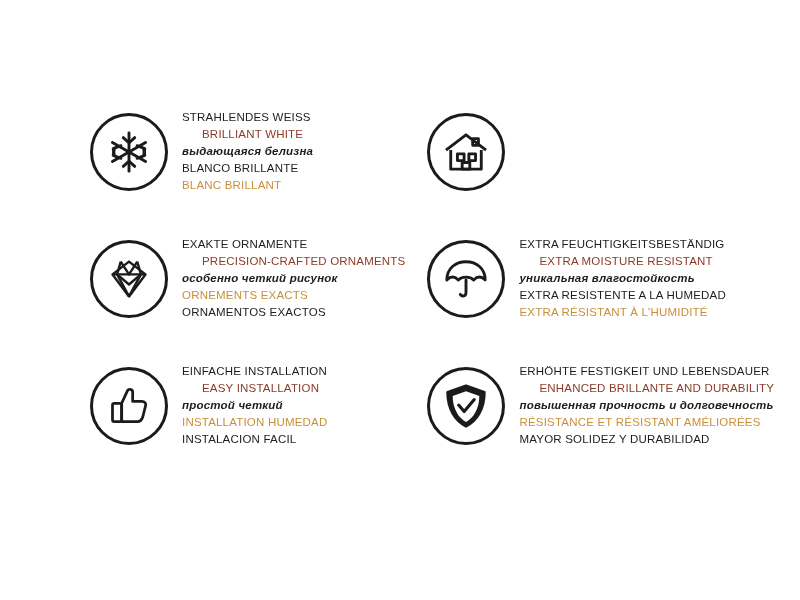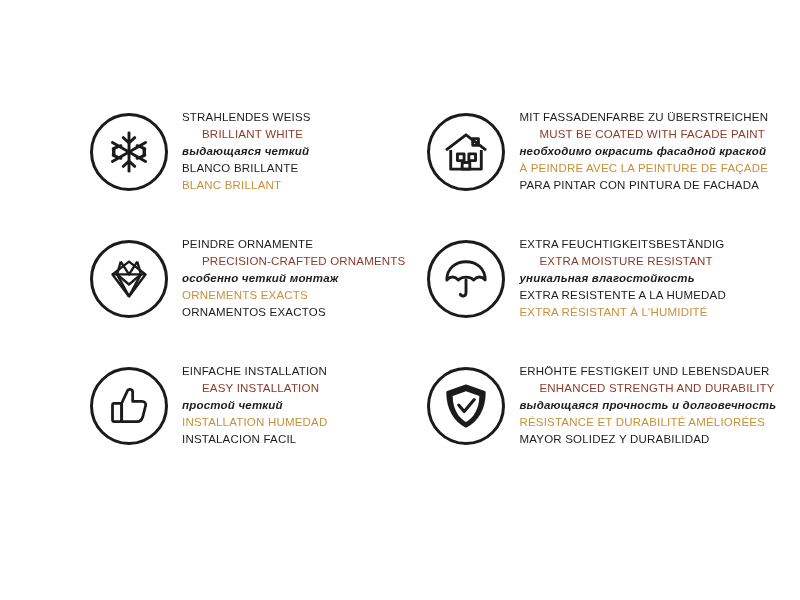--- a/index.html
+++ b/index.html
@@ -106,13 +106,6 @@
           <rect x="31" y="8" width="6" height="7"></rect>
         </svg>
       </div>
-      <div class="lines">
-        <div class="line l-de">MIT FASSADENFARBE ZU ÜBERSTREICHEN</div>
-        <div class="line l-en">MUST BE COATED WITH FACADE PAINT</div>
-        <div class="line l-ru">необходимо окрасить фасадной краской</div>
-        <div class="line l-fr">À PEINDRE AVEC LA PEINTURE DE FAÇADE</div>
-        <div class="line l-es">PARA PINTAR CON PINTURA DE FACHADA</div>
-      </div>
     </div>
 
     <div class="feature">

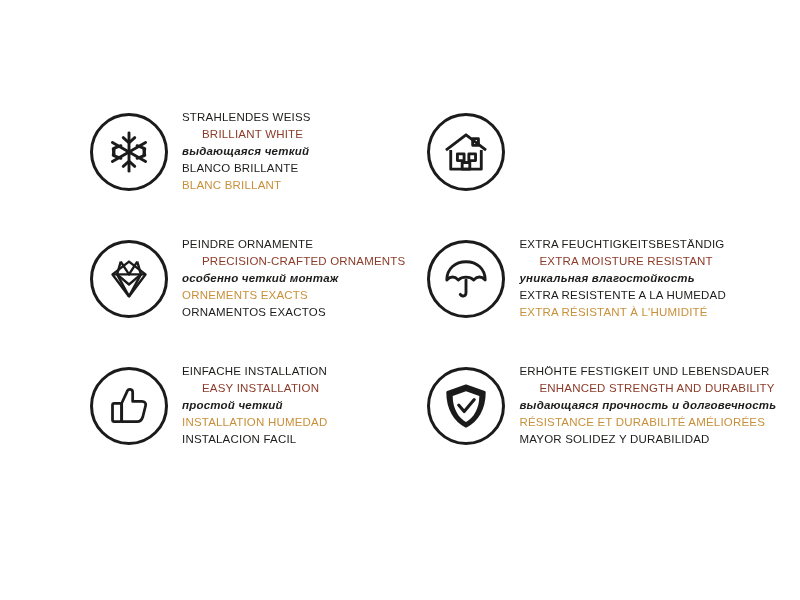--- a/index.html
+++ b/index.html
@@ -89,7 +89,7 @@
       <div class="lines">
         <div class="line l-de">STRAHLENDES WEISS</div>
         <div class="line l-en">BRILLIANT WHITE</div>
-        <div class="line l-ru">выдающаяся четкий</div>
+        <div class="line l-ru">выдающаяся белизна</div>
         <div class="line l-es">BLANCO BRILLANTE</div>
         <div class="line l-fr">BLANC BRILLANT</div>
       </div>

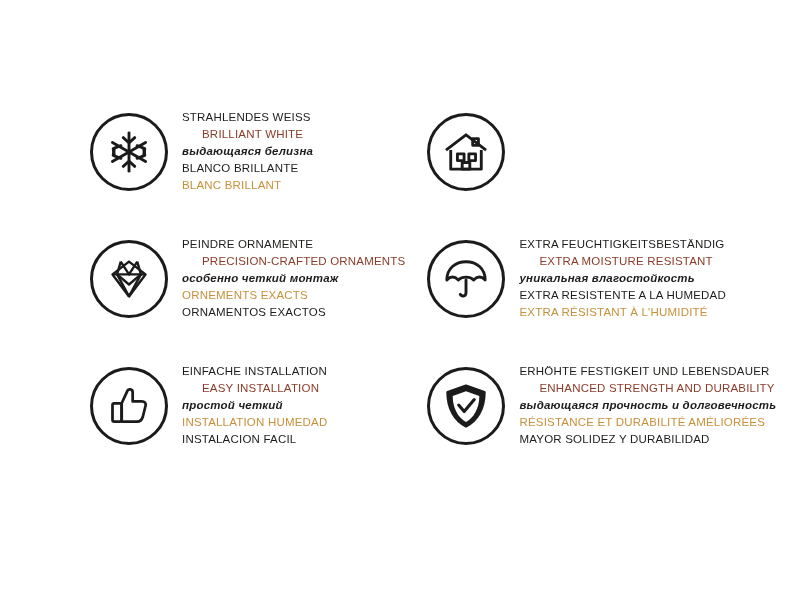--- a/index.html
+++ b/index.html
@@ -120,7 +120,7 @@
         </svg>
       </div>
       <div class="lines">
-        <div class="line l-de">PEINDRE ORNAMENTE</div>
+        <div class="line l-de">EXAKTE ORNAMENTE</div>
         <div class="line l-en">PRECISION-CRAFTED ORNAMENTS</div>
         <div class="line l-ru">особенно четкий монтаж</div>
         <div class="line l-fr">ORNEMENTS EXACTS</div>

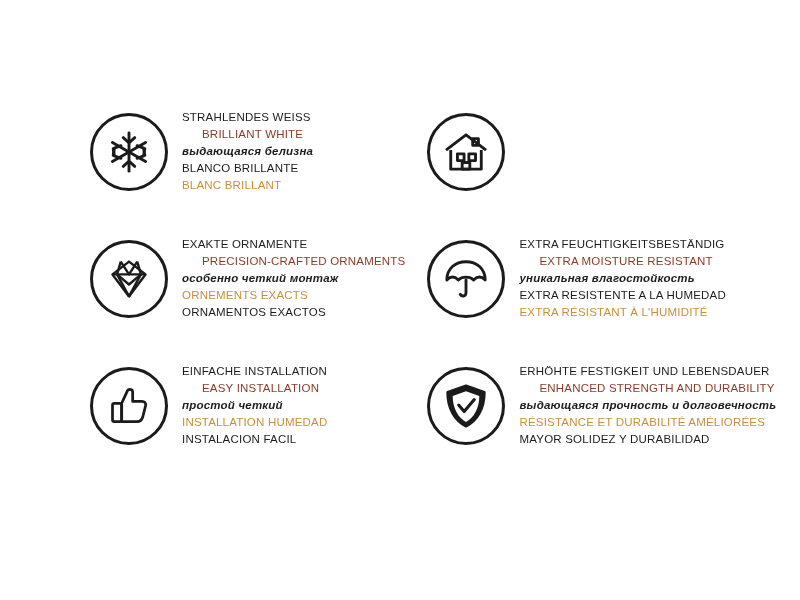--- a/index.html
+++ b/index.html
@@ -122,7 +122,7 @@
       <div class="lines">
         <div class="line l-de">EXAKTE ORNAMENTE</div>
         <div class="line l-en">PRECISION-CRAFTED ORNAMENTS</div>
-        <div class="line l-ru">особенно четкий монтаж</div>
+        <div class="line l-ru">особенно четкий рисунок</div>
         <div class="line l-fr">ORNEMENTS EXACTS</div>
         <div class="line l-es">ORNAMENTOS EXACTOS</div>
       </div>

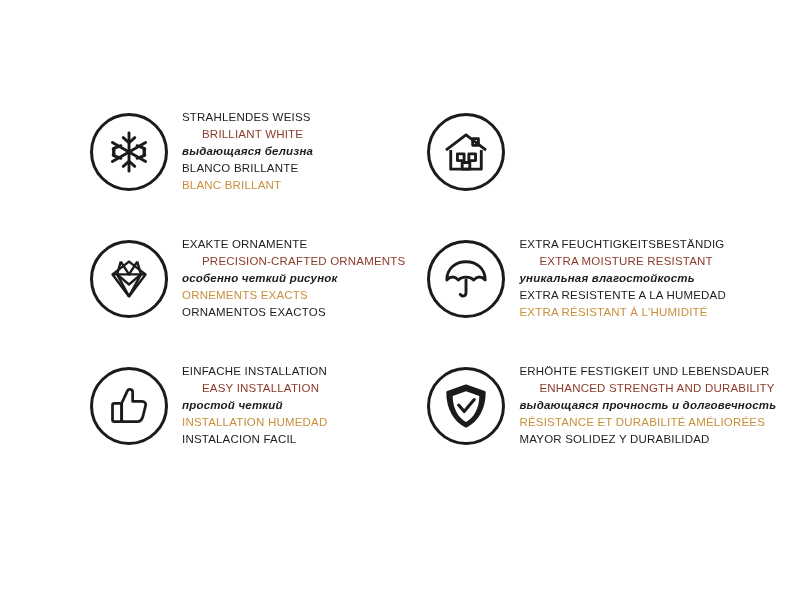--- a/index.html
+++ b/index.html
@@ -170,7 +170,7 @@
       </div>
       <div class="lines">
         <div class="line l-de">ERHÖHTE FESTIGKEIT UND LEBENSDAUER</div>
-        <div class="line l-en">ENHANCED STRENGTH AND DURABILITY</div>
+        <div class="line l-en">ENHANCED BRILLANTE AND DURABILITY</div>
         <div class="line l-ru">выдающаяся прочность и долговечность</div>
         <div class="line l-fr">RÉSISTANCE ET DURABILITÉ AMÉLIORÉES</div>
         <div class="line l-es">MAYOR SOLIDEZ Y DURABILIDAD</div>

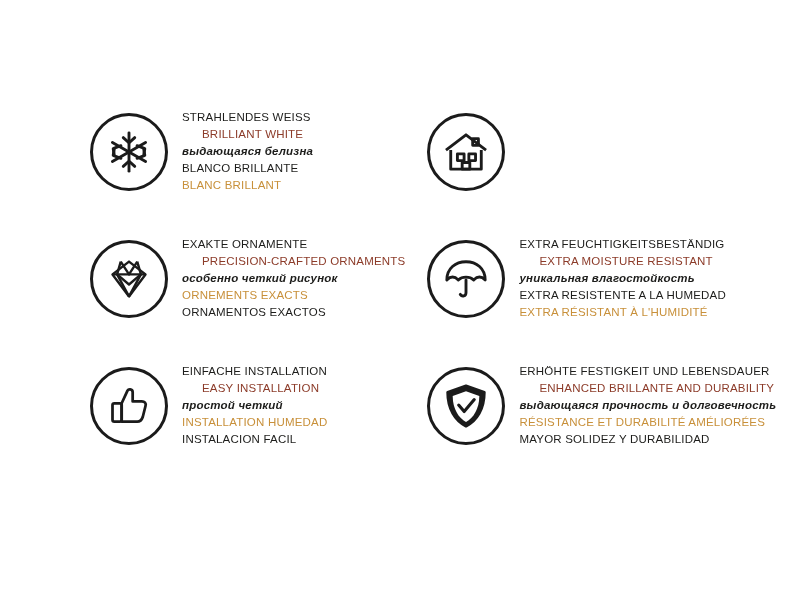--- a/index.html
+++ b/index.html
@@ -171,7 +171,7 @@
       <div class="lines">
         <div class="line l-de">ERHÖHTE FESTIGKEIT UND LEBENSDAUER</div>
         <div class="line l-en">ENHANCED BRILLANTE AND DURABILITY</div>
-        <div class="line l-ru">выдающаяся прочность и долговечность</div>
+        <div class="line l-ru">повышенная прочность и долговечность</div>
         <div class="line l-fr">RÉSISTANCE ET DURABILITÉ AMÉLIORÉES</div>
         <div class="line l-es">MAYOR SOLIDEZ Y DURABILIDAD</div>
       </div>

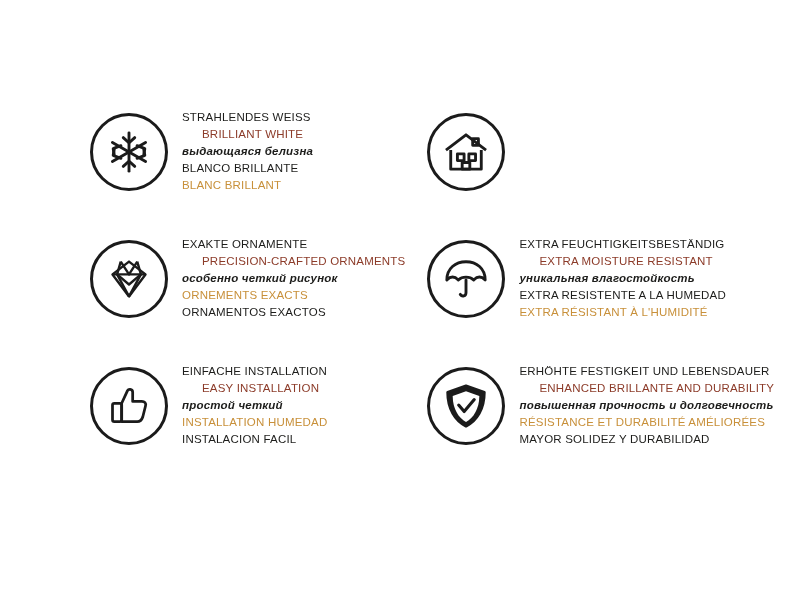--- a/index.html
+++ b/index.html
@@ -172,7 +172,7 @@
         <div class="line l-de">ERHÖHTE FESTIGKEIT UND LEBENSDAUER</div>
         <div class="line l-en">ENHANCED BRILLANTE AND DURABILITY</div>
         <div class="line l-ru">повышенная прочность и долговечность</div>
-        <div class="line l-fr">RÉSISTANCE ET DURABILITÉ AMÉLIORÉES</div>
+        <div class="line l-fr">RÉSISTANCE ET RÉSISTANT AMÉLIORÉES</div>
         <div class="line l-es">MAYOR SOLIDEZ Y DURABILIDAD</div>
       </div>
     </div>

